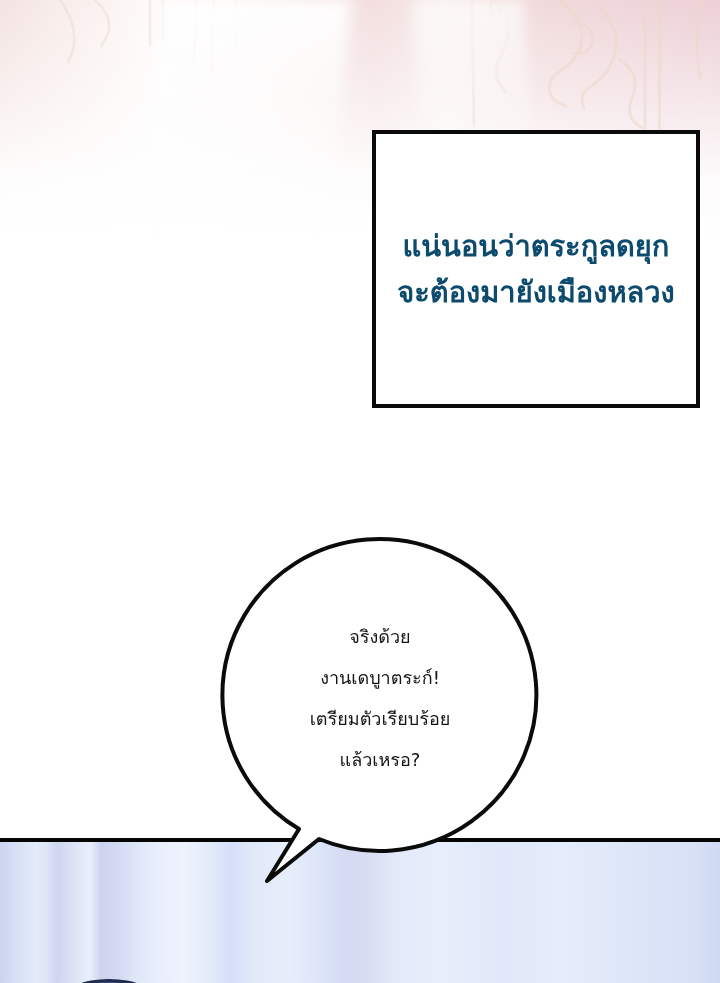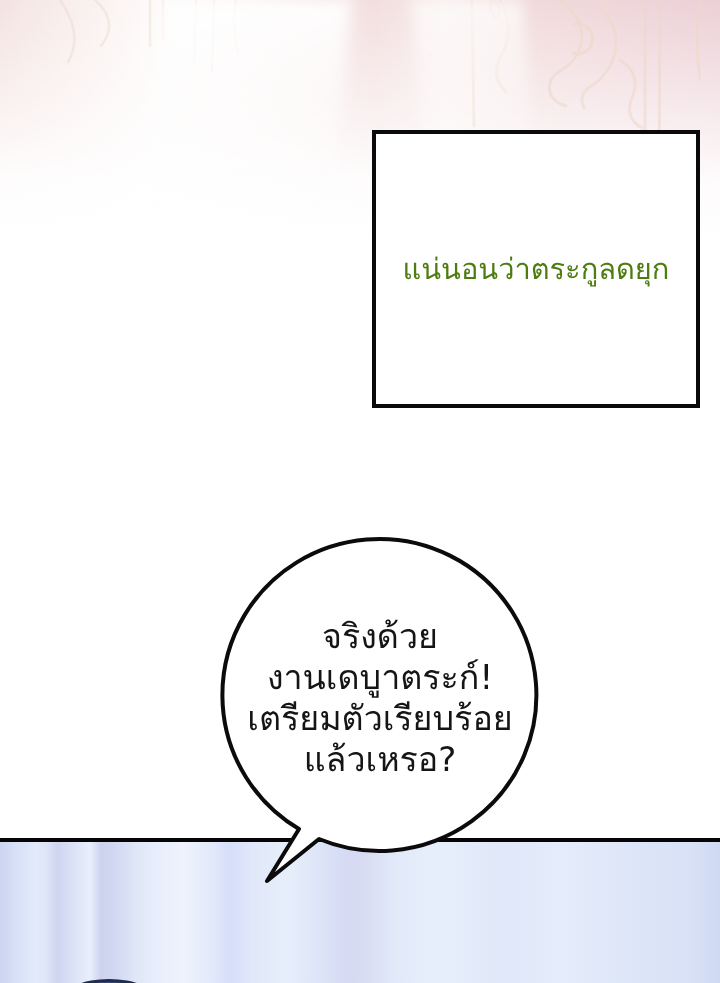--- a/index.html
+++ b/index.html
@@ -32,7 +32,7 @@
     display:flex;flex-direction:column;justify-content:center;align-items:center;
   }
   .caption-line{
-    font-size:29px;line-height:46px;font-weight:400;color:#4d7c0f;
+    font-size:29px;line-height:46px;font-weight:700;color:#0c4a6e;
     white-space:nowrap;text-align:center;
   }
 

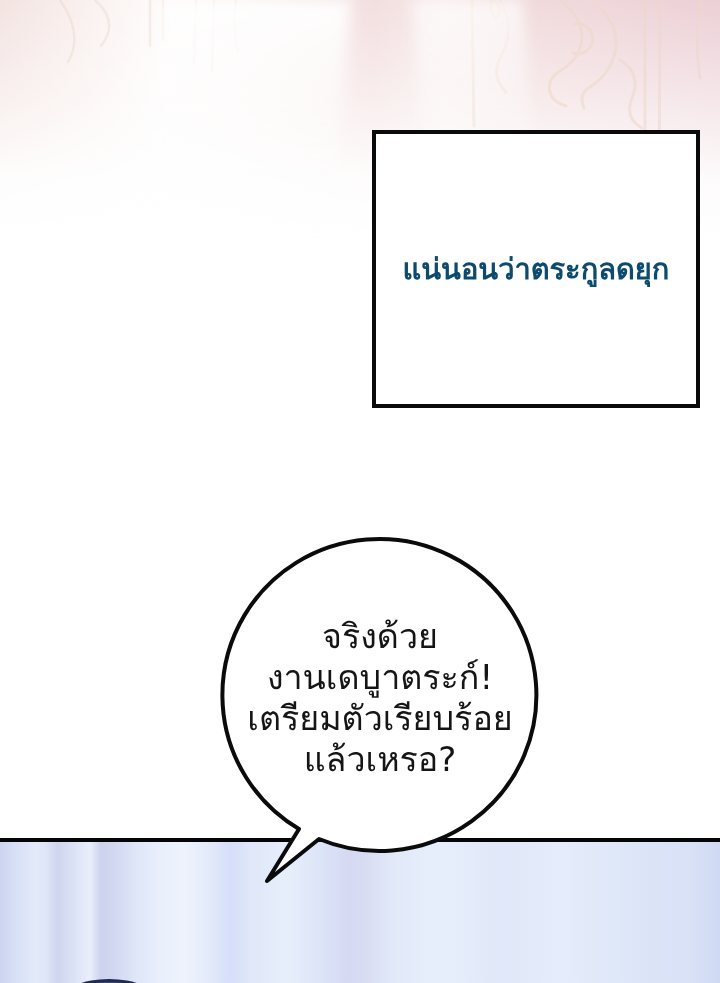--- a/index.html
+++ b/index.html
@@ -100,6 +100,7 @@
 
   <div class="caption-box">
     <div class="caption-line">แน่นอนว่าตระกูลดยุก</div>
+    <div class="caption-line">จะต้องมายังเมืองหลวง</div>
   </div>
 
   <div class="bottom-panel">

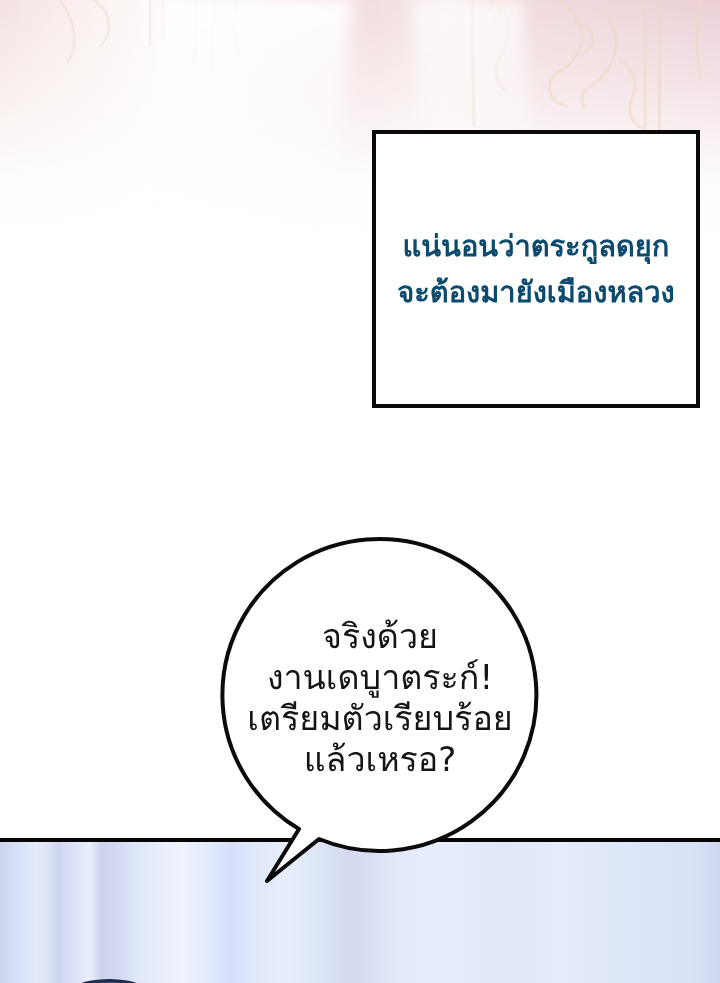--- a/index.html
+++ b/index.html
@@ -61,7 +61,7 @@
     position:absolute;left:238px;top:616px;width:284px;
     text-align:center;color:#151515;
   }
-  .bubble-line{font-size:34px;line-height:41px;font-weight:400;white-space:nowrap;}
+  .bubble-line{font-size:18px;line-height:41px;font-weight:400;white-space:nowrap;}
 </style>
 </head>
 <body>

